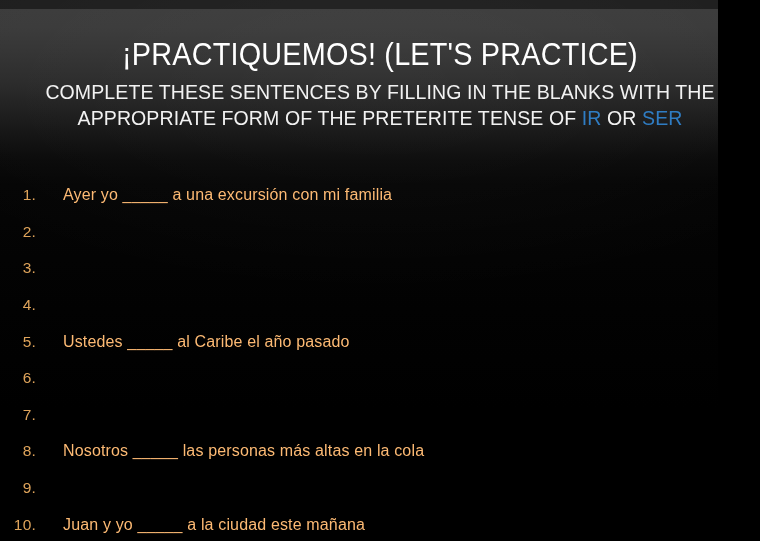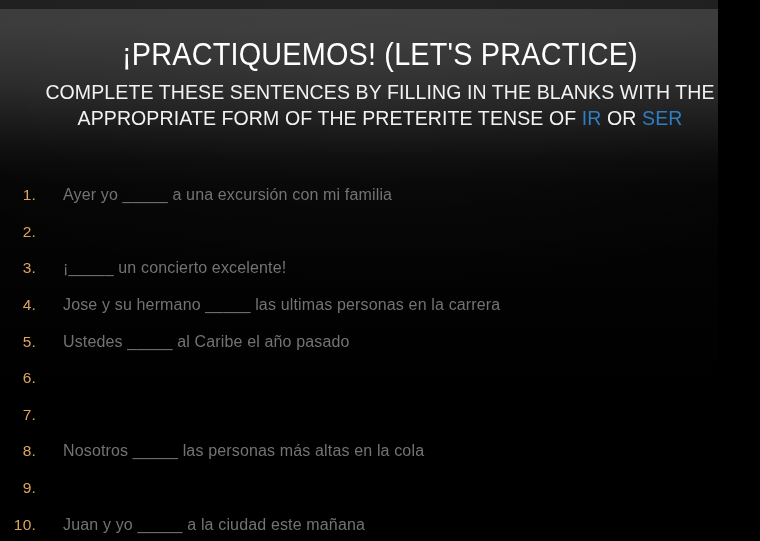--- a/index.html
+++ b/index.html
@@ -115,7 +115,7 @@
     position: absolute;
     left: 63px;
     font-size: 16px;
-    color: #737373;
+    color: #fdba74;
     font-family: "Liberation Sans Narrow", "Liberation Sans", sans-serif;
     letter-spacing: 0.15px;
     white-space: nowrap;

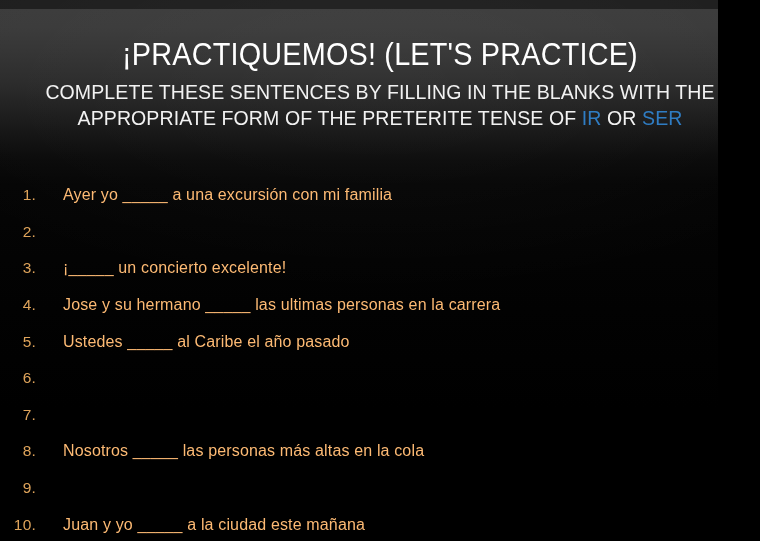--- a/index.html
+++ b/index.html
@@ -148,7 +148,6 @@
       </div>
       <div class="item">
         <span class="item-num">3.</span>
-        <span class="item-text">¡_____ un concierto excelente!</span>
       </div>
       <div class="item">
         <span class="item-num">4.</span>

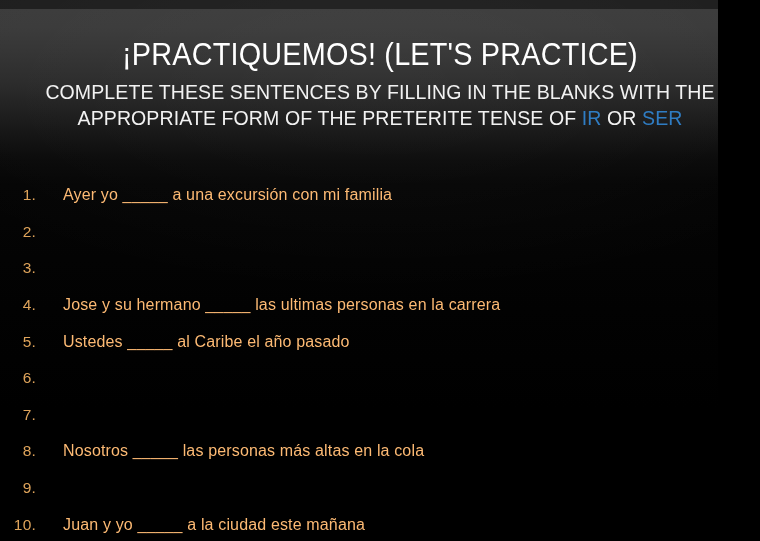--- a/index.html
+++ b/index.html
@@ -151,7 +151,6 @@
       </div>
       <div class="item">
         <span class="item-num">4.</span>
-        <span class="item-text">Jose y su hermano _____ las ultimas personas en la carrera</span>
       </div>
       <div class="item">
         <span class="item-num">5.</span>

